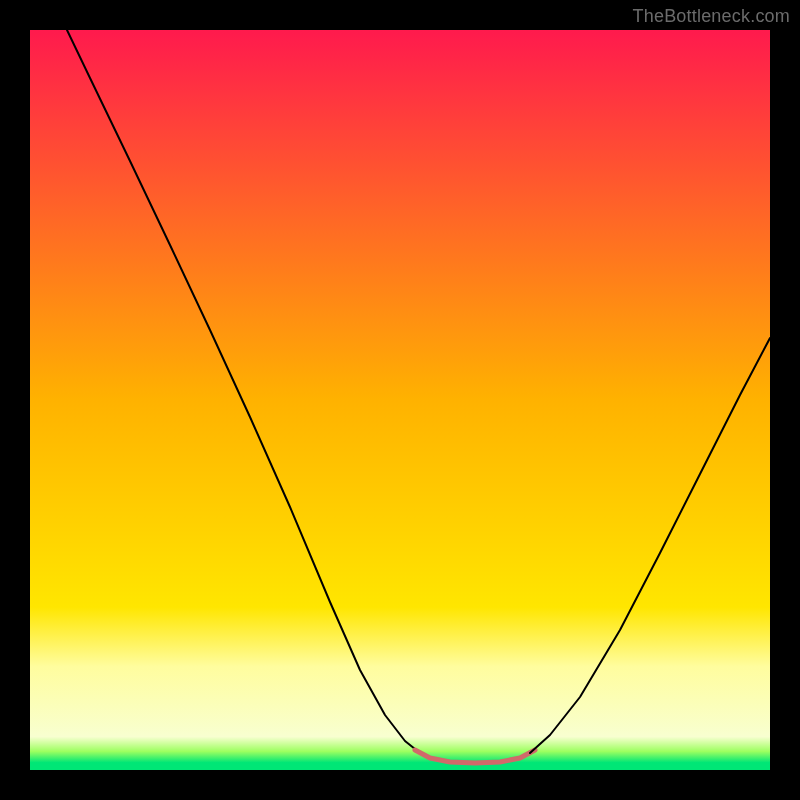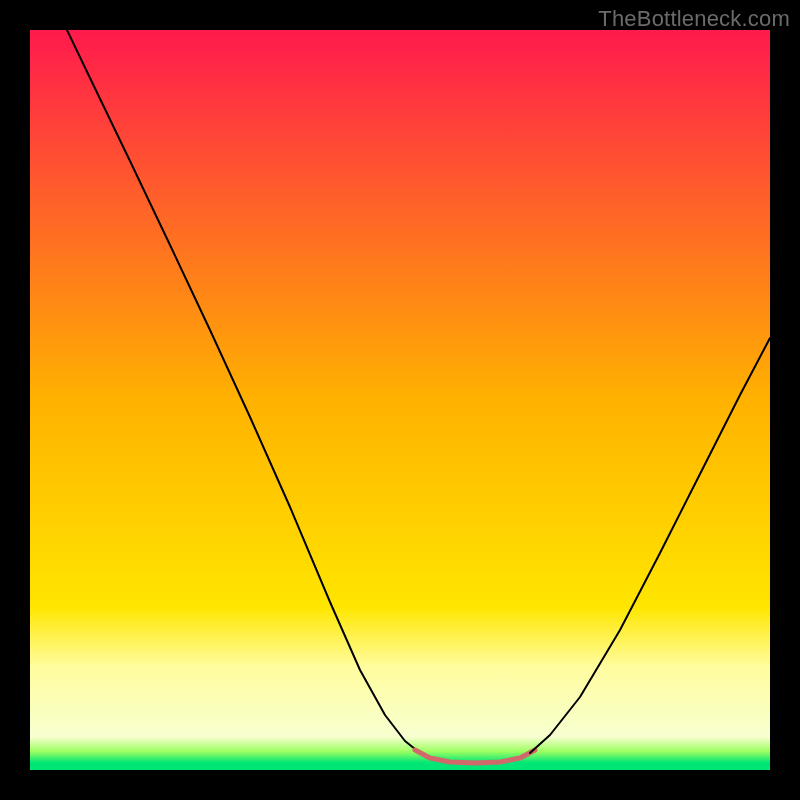--- a/index.html
+++ b/index.html
@@ -31,7 +31,7 @@
     top: 6px;
     right: 10px;
     color: #6b6b6b;
-    font-size: 22px;
+    font-size: 18px;
     font-weight: 500;
     letter-spacing: 0.2px;
   }

